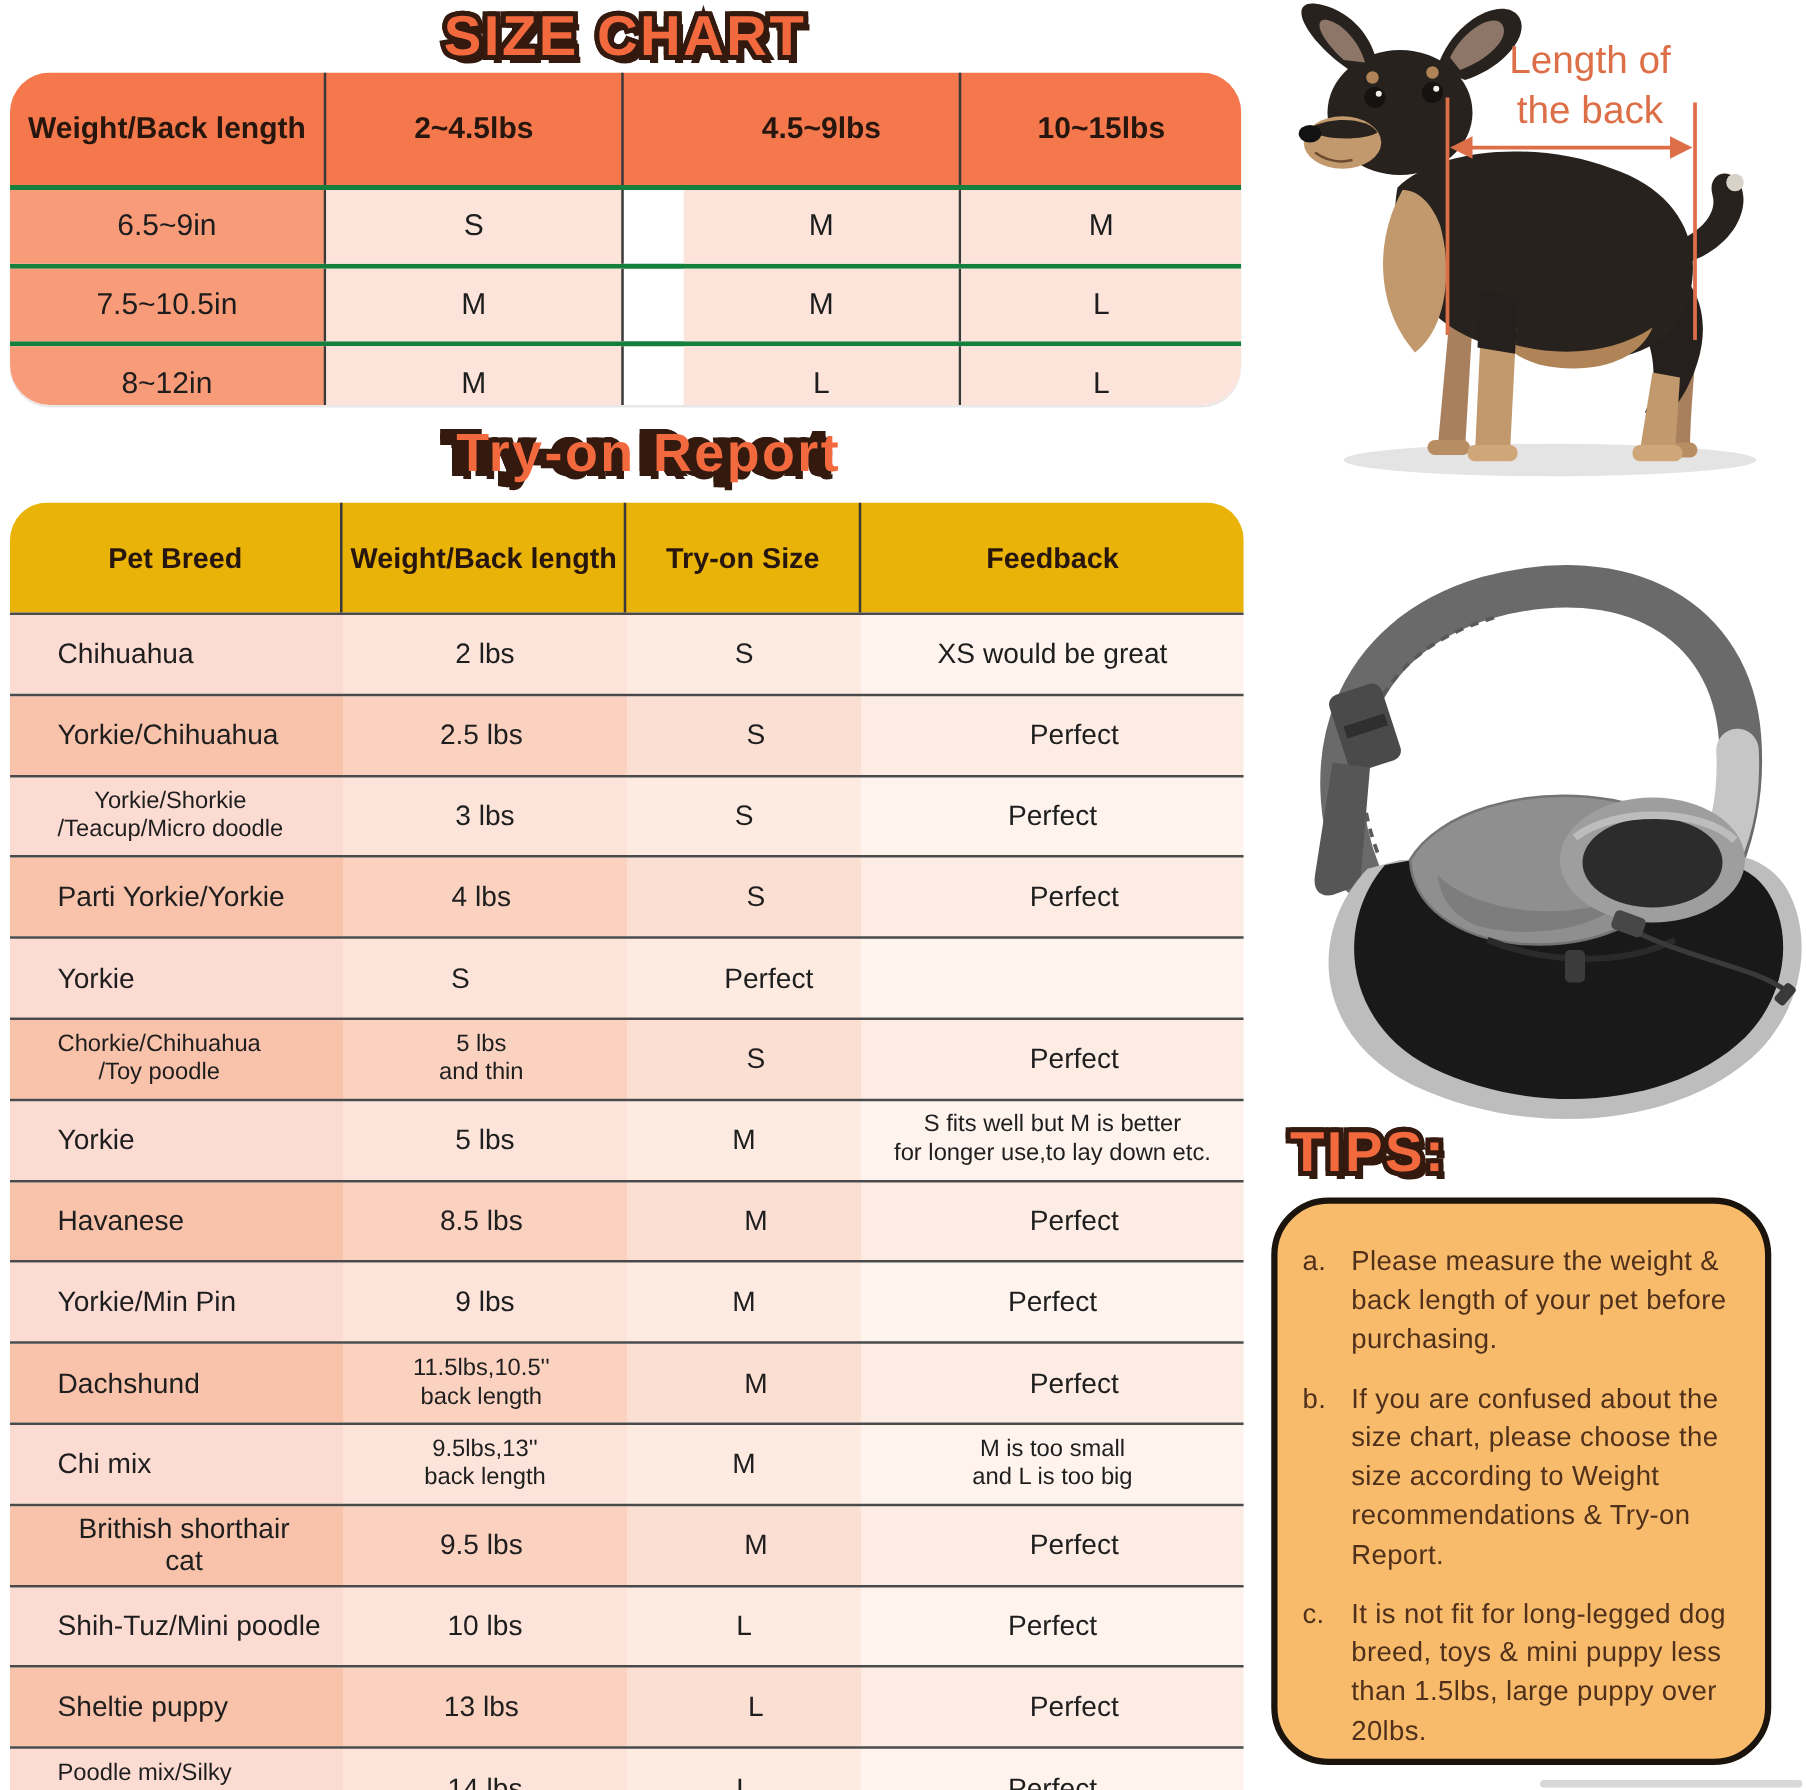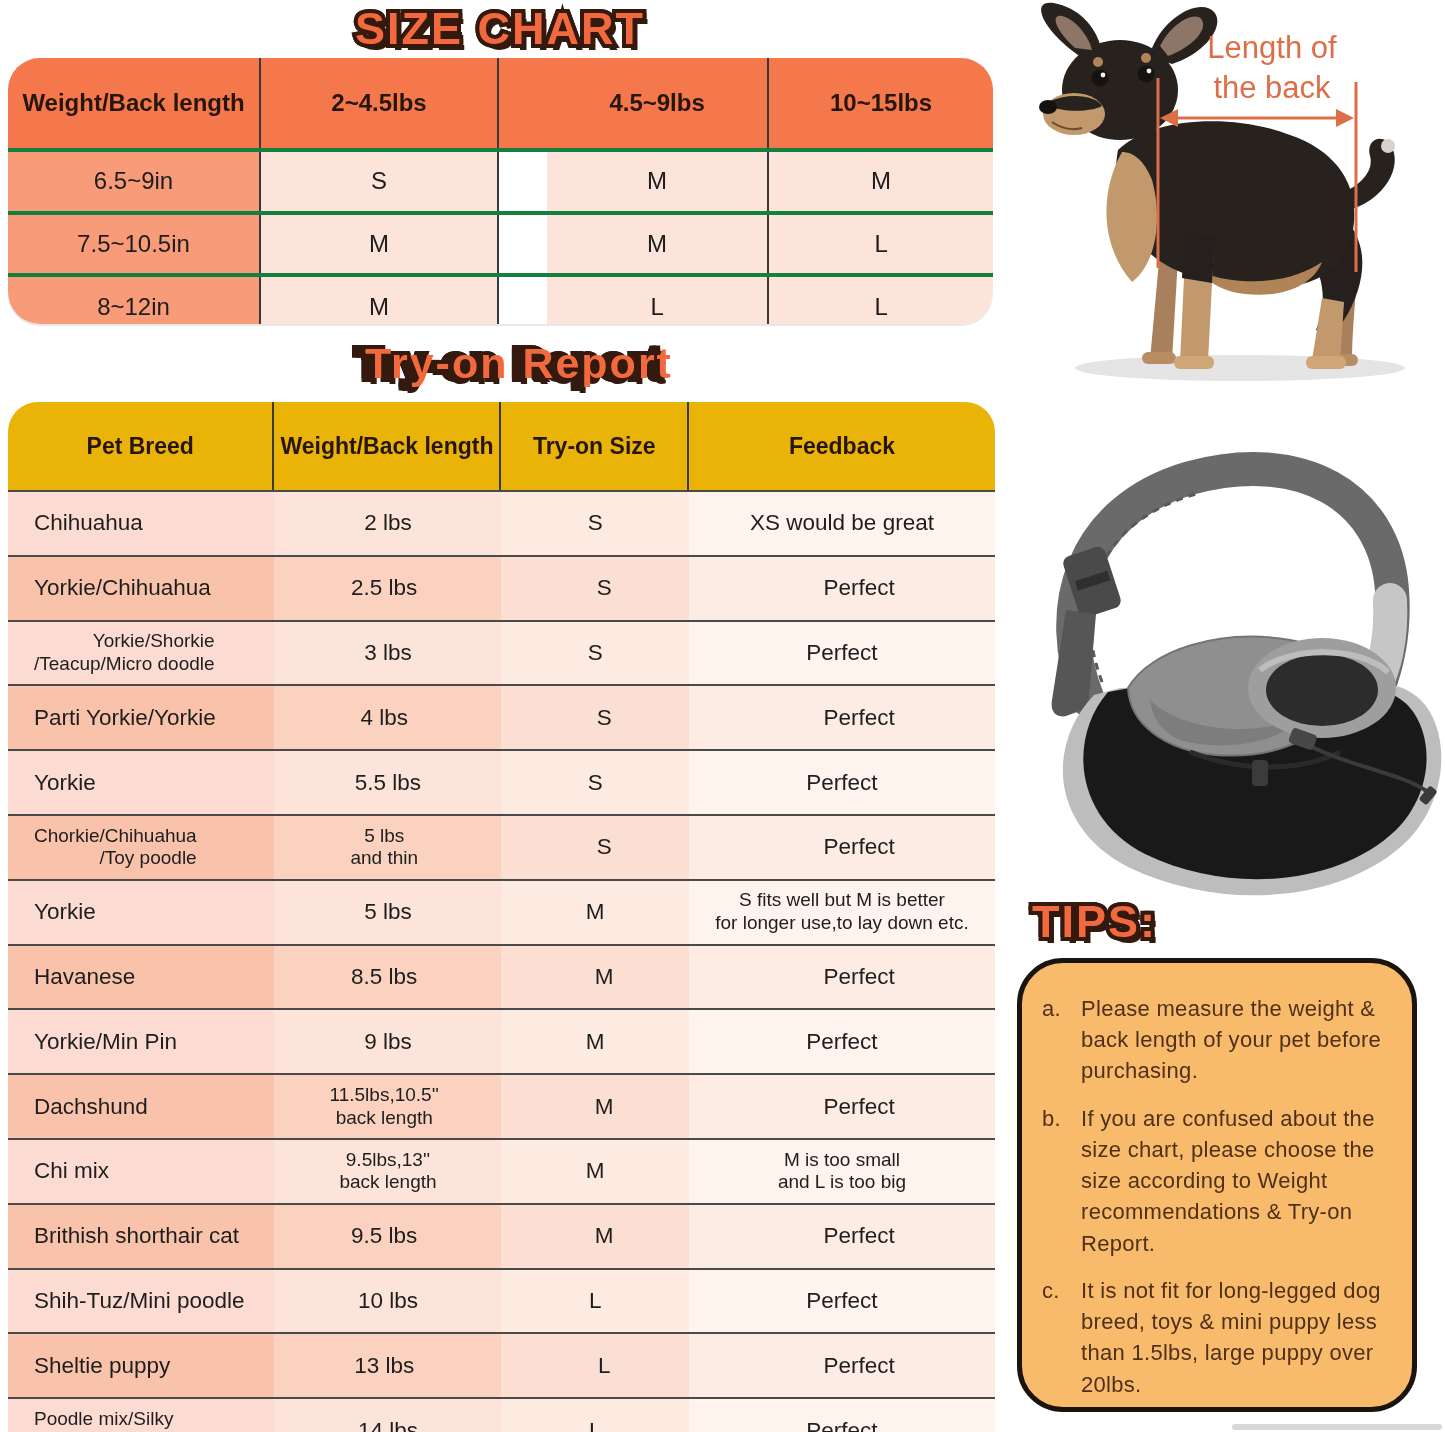--- a/index.html
+++ b/index.html
@@ -41,7 +41,7 @@
   .to-header .c0,.to-header .c1,.to-header .c2{border-right:2px solid #3a3a3a;}
   .to-row{display:flex;height:62.8px;border-top:2px solid #4a4a4a;}
   .to-row .tcell{font-size:22.5px;color:#1e1e1e;}
-  .to-row .c0{justify-content:flex-start;text-align:right;padding-left:26px;}
+  .to-row .c0{justify-content:flex-start;text-align:center;padding-left:38px;}
   .to-row .tcell.multiline{font-size:19px;line-height:1.2;}
   .to-row.light{background:linear-gradient(90deg,#fcdcd2 0%,#fcdcd2 27%,#fce4da 27%,#fce4da 50%,
      #fdebe2 50%,#fdebe2 69%,#fef3ed 69%,#fef3ed 100%);}

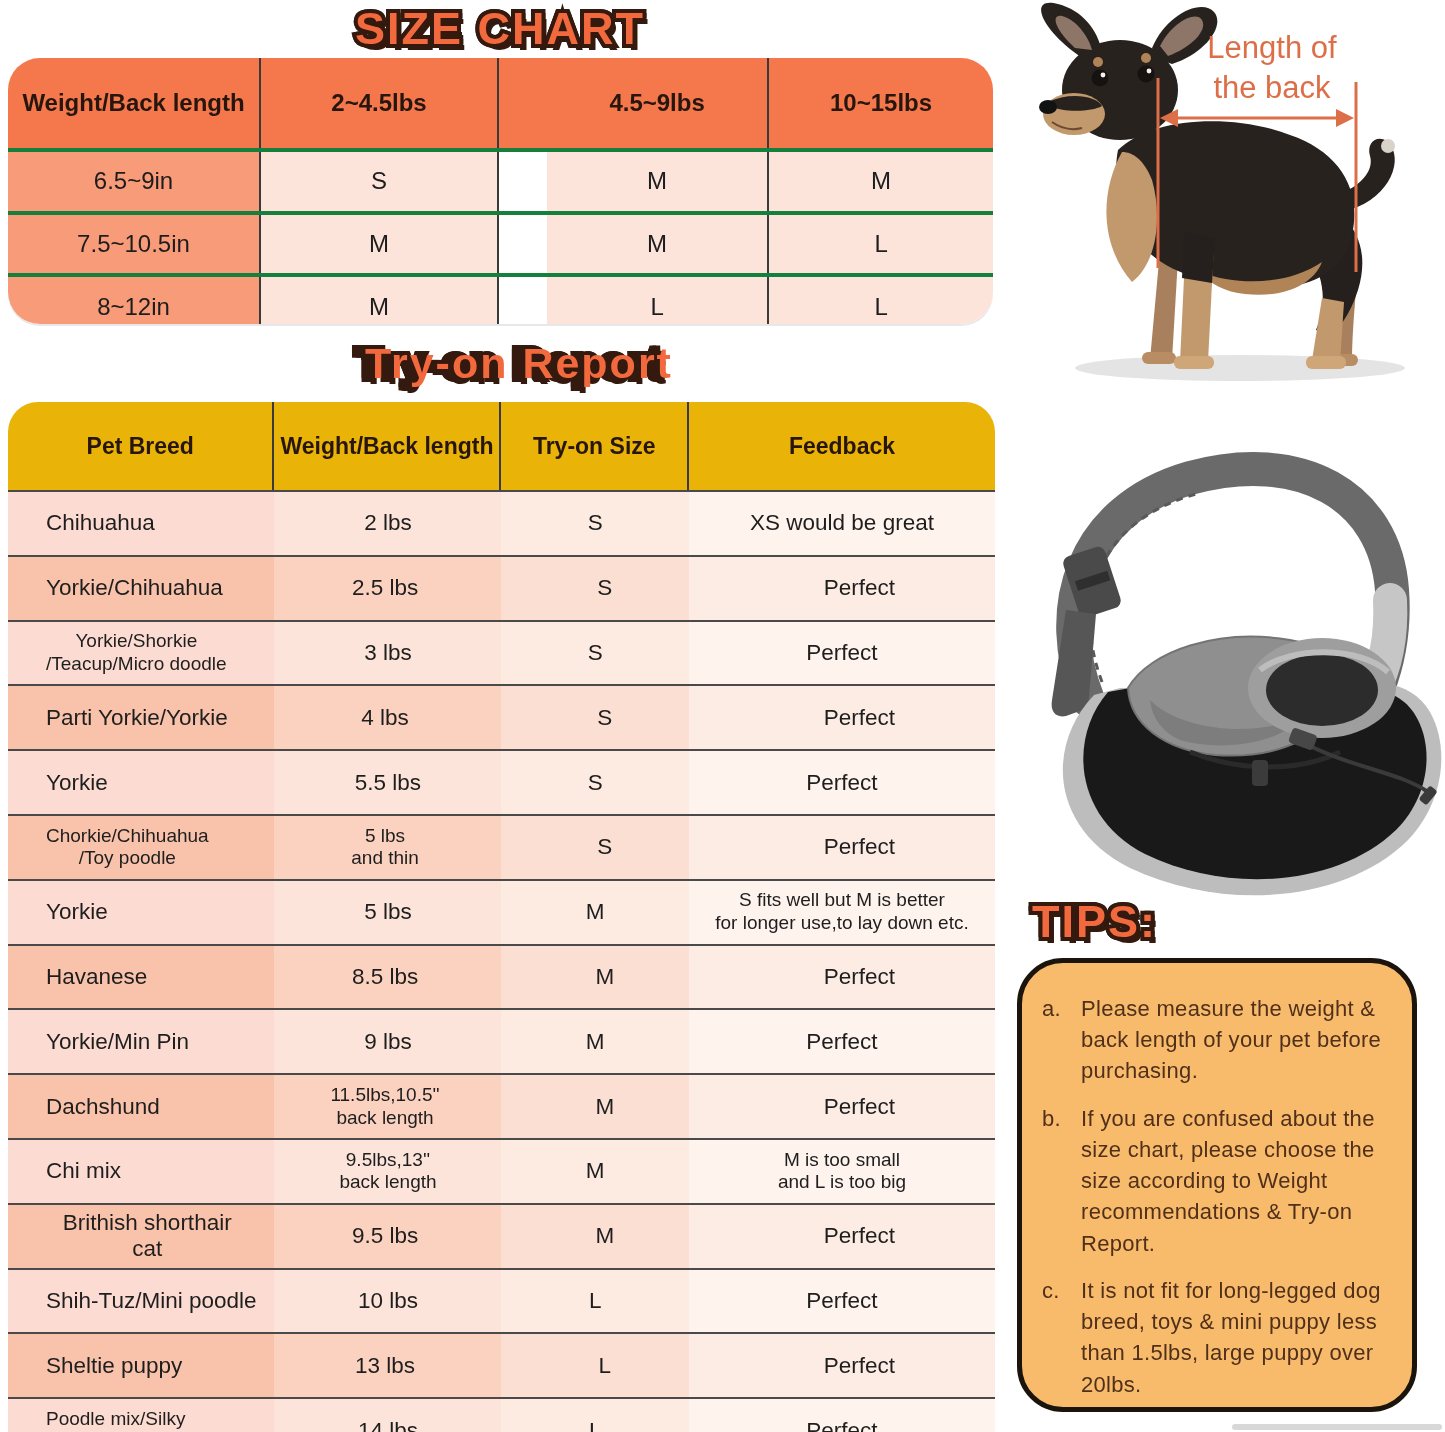--- a/index.html
+++ b/index.html
@@ -140,7 +140,6 @@
         </div>
         <div class="to-row light">
           <div class="tcell c0">Yorkie</div>
-          <div class="tcell c1">5.5 lbs</div>
           <div class="tcell c2">S</div>
           <div class="tcell c3">Perfect</div>
         </div>

